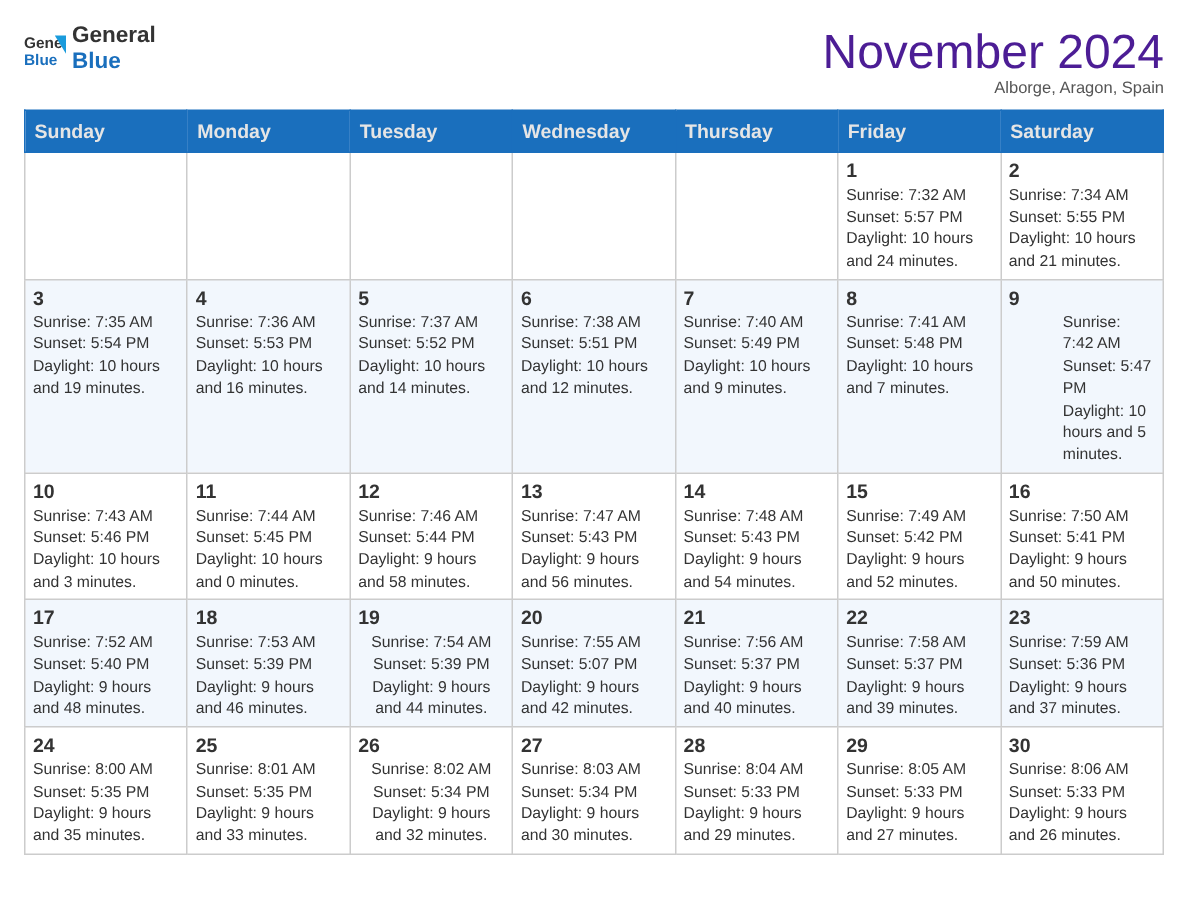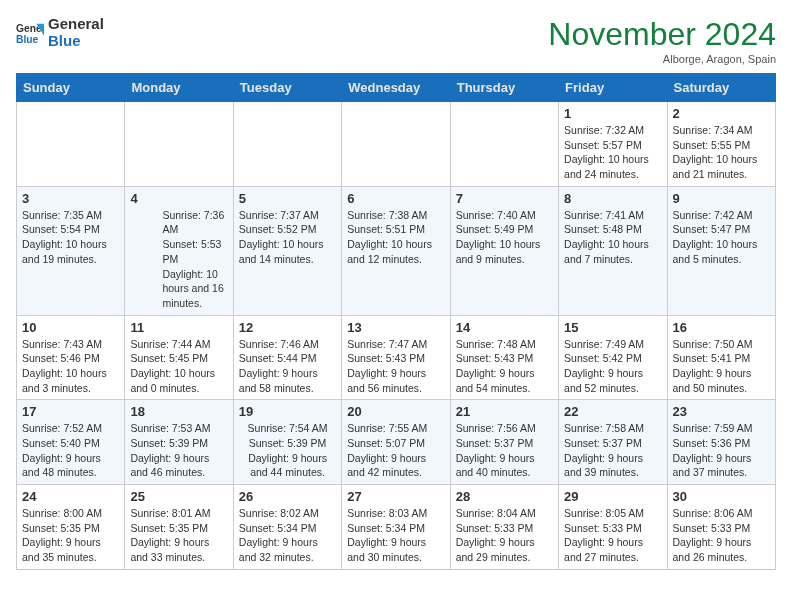--- a/index.html
+++ b/index.html
@@ -31,7 +31,7 @@
     .month-title {
       font-size: 32px;
       font-weight: normal;
-      color: #15803d;
+      color: #4c1d95;
     }
     .location {
       font-size: 11px;

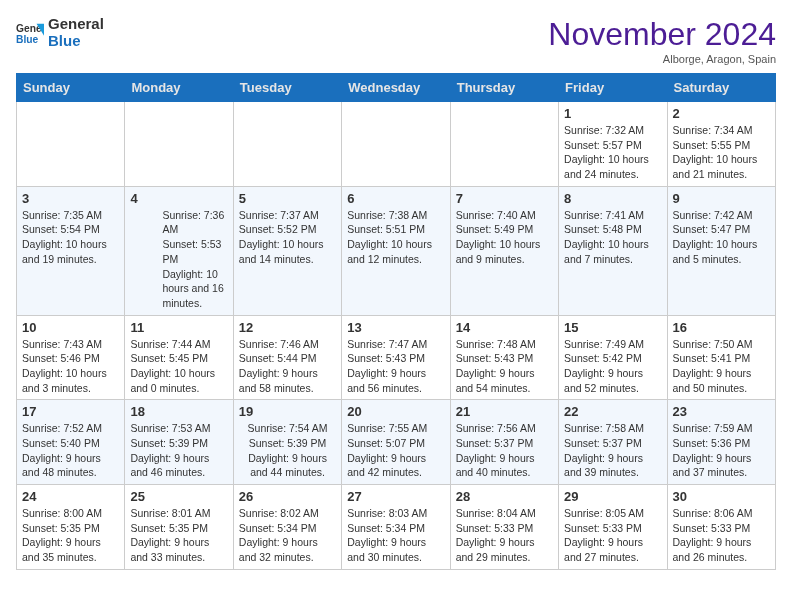--- a/index.html
+++ b/index.html
@@ -140,7 +140,7 @@
         </td>
         <td>
           <span class="day-number">4</span>
-          <div class="day-info" style="white-space: pre-line; margin-left: 32px;">Sunrise: 7:36 AM
+          <div class="day-info" style="white-space: pre-line;">Sunrise: 7:36 AM
 Sunset: 5:53 PM
 Daylight: 10 hours and 16 minutes.</div>
         </td>

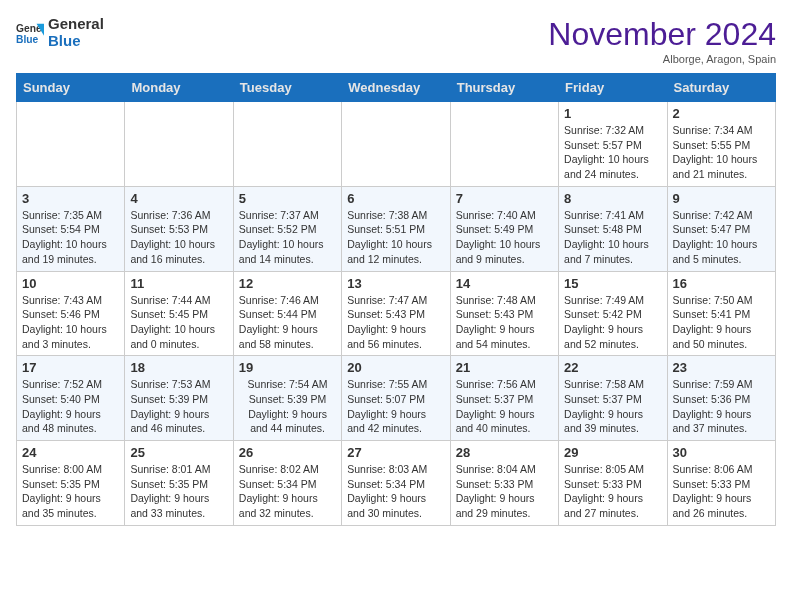--- a/index.html
+++ b/index.html
@@ -170,7 +170,7 @@
         </td>
         <td>
           <span class="day-number">9</span>
-          <div class="day-info" style="white-space: pre-line;">Sunrise: 7:42 AM
+          <div class="day-info" style="white-space: pre-line; margin-left: 36px;">Sunrise: 7:42 AM
 Sunset: 5:47 PM
 Daylight: 10 hours and 5 minutes.</div>
         </td>

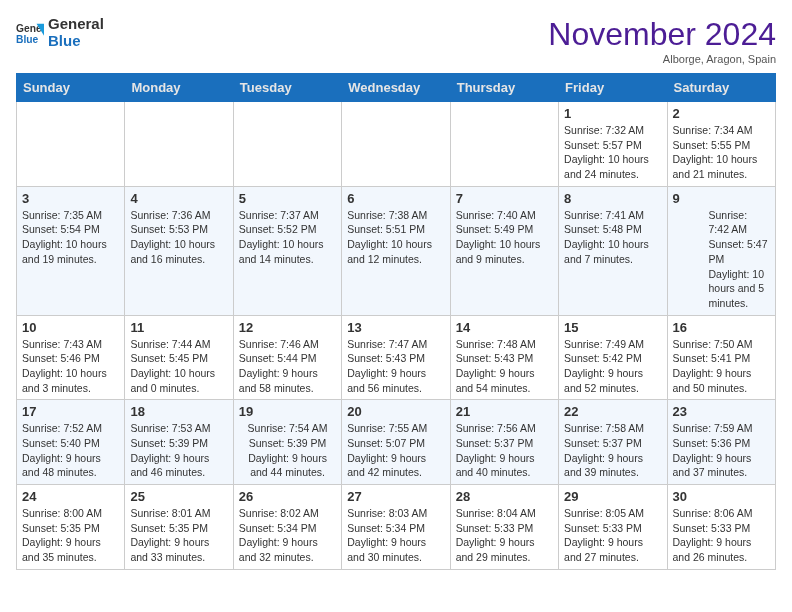--- a/index.html
+++ b/index.html
@@ -278,7 +278,7 @@
         </td>
         <td>
           <span class="day-number">26</span>
-          <div class="day-info" style="white-space: pre-line;">Sunrise: 8:02 AM
+          <div class="day-info" style="white-space: pre-line; text-align: center;">Sunrise: 8:02 AM
 Sunset: 5:34 PM
 Daylight: 9 hours and 32 minutes.</div>
         </td>

